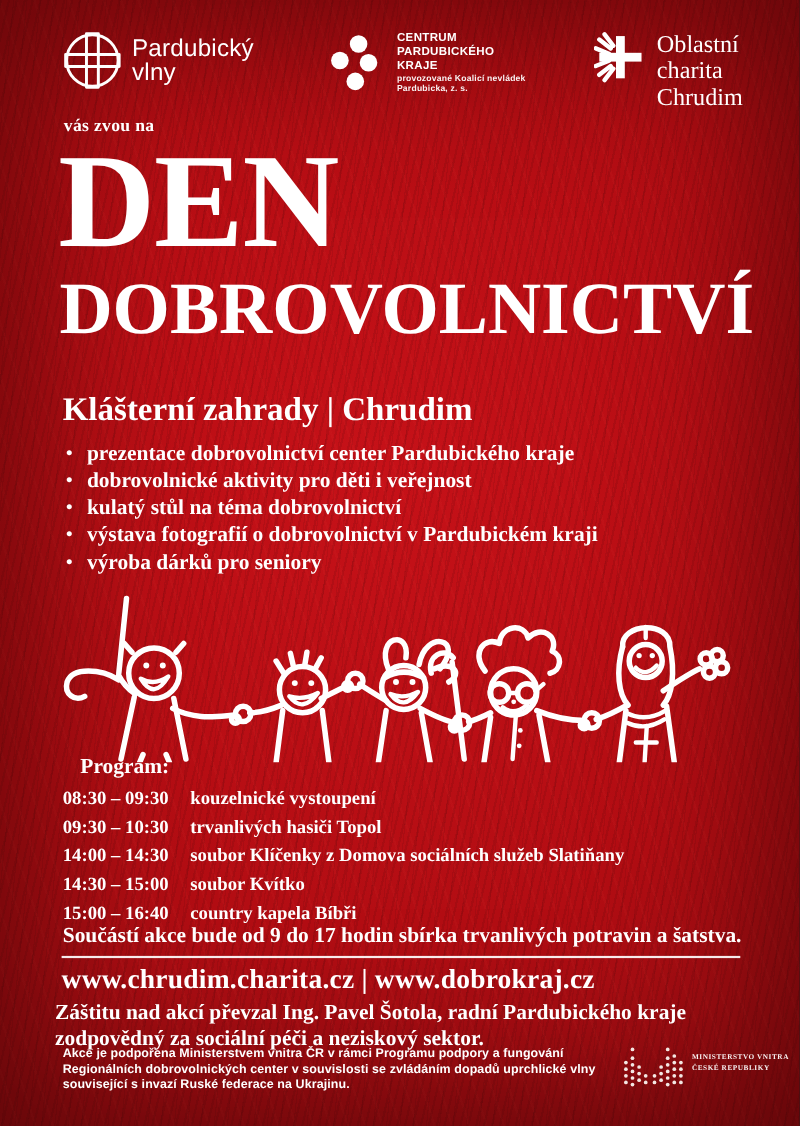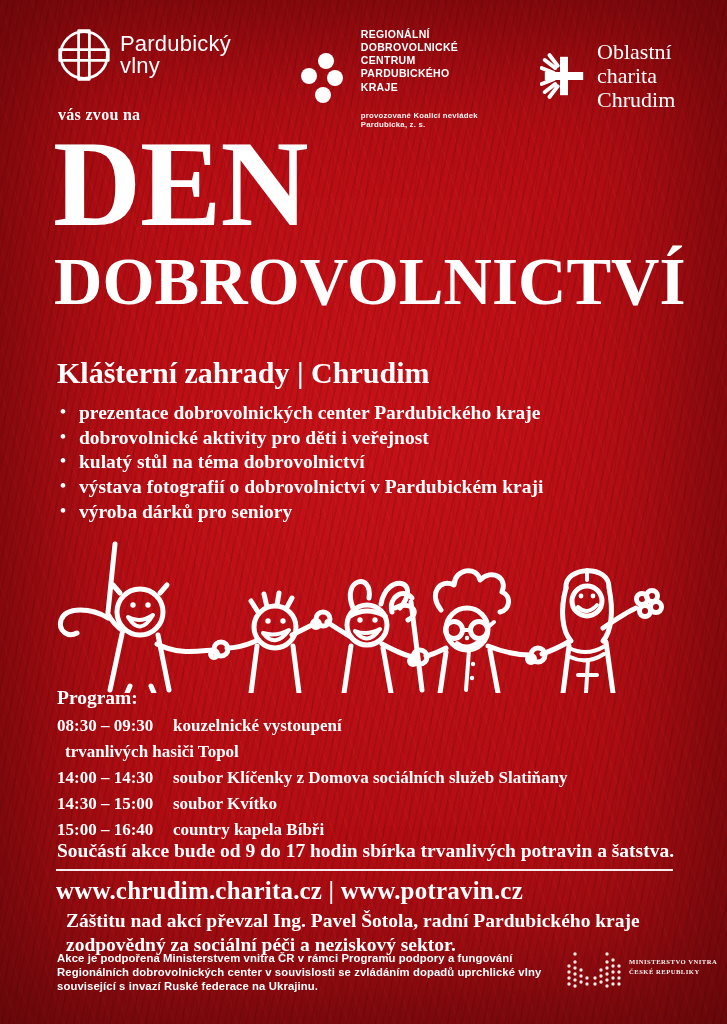--- a/index.html
+++ b/index.html
@@ -87,7 +87,6 @@
         </svg>
       </span>
       <span class="sans">
-        <span class="rdc-text" style="display:block;">REGIONÁLNÍ DOBROVOLNICKÉ</span>
         <span class="rdc-text" style="display:block;">CENTRUM PARDUBICKÉHO KRAJE</span>
         <span class="rdc-tag" style="display:block;">provozované Koalicí nevládek Pardubicka, z. s.</span>
       </span>

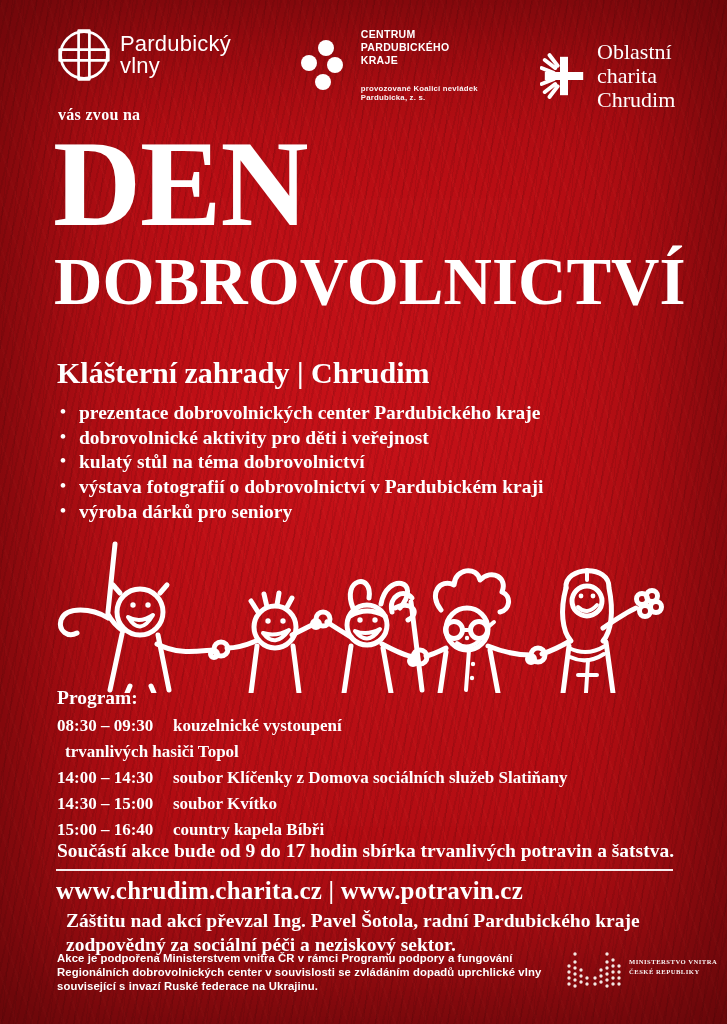--- a/index.html
+++ b/index.html
@@ -92,7 +92,7 @@
       </span>
     </div>
 
-    <div style="display:flex;gap:9px;align-items:center;margin-left:62px;margin-top:12px;">
+    <div style="display:flex;gap:9px;align-items:flex-start;margin-left:62px;margin-top:0;">
       <span>
         <svg width="48" height="48" viewBox="0 0 60 60">
           <rect x="25" y="6" width="10" height="48" class="fillw"></rect>

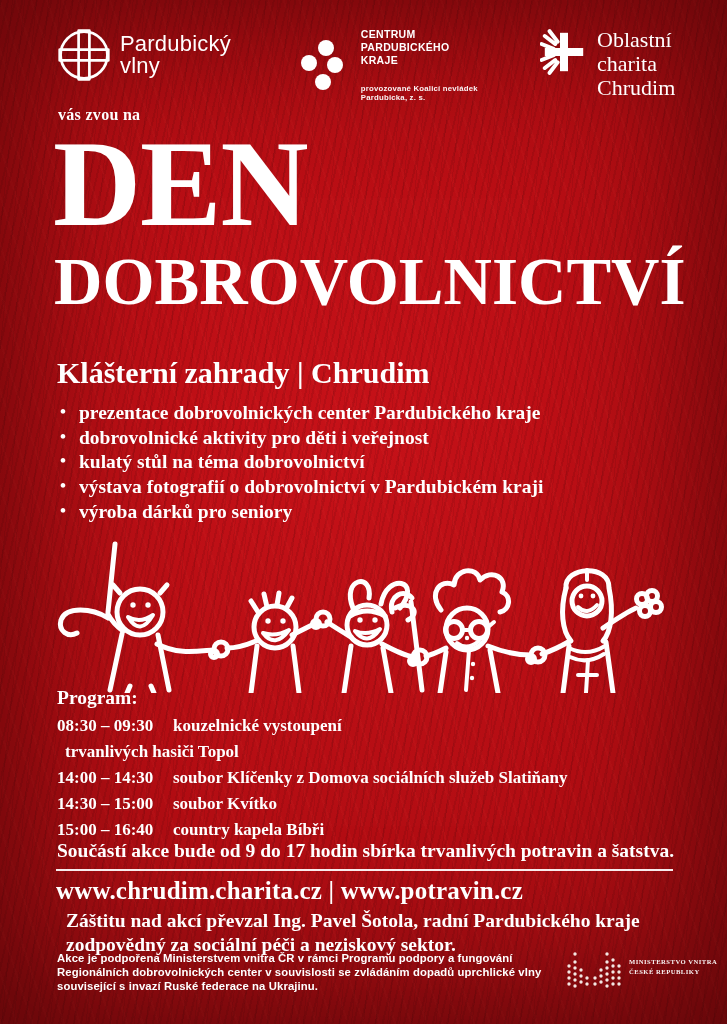--- a/index.html
+++ b/index.html
@@ -23,7 +23,7 @@
   .logo-row{top:28px;left:57px;right:45px;height:64px;}
   .pk-text{font-size:22px;line-height:1.02;font-weight:400;letter-spacing:0.2px;}
   .rdc-text{font-size:10.5px;line-height:1.25;font-weight:bold;letter-spacing:0.3px;}
-  .rdc-tag{font-size:7.8px;font-weight:bold;margin-top:17px;letter-spacing:0.2px;opacity:.95;}
+  .rdc-tag{font-size:7.8px;font-weight:bold;margin-top:0;letter-spacing:0.2px;opacity:.95;}
   .ch-text{font-size:22px;line-height:1.1;font-weight:400;}
 
   .intro{top:106px;left:58px;font-size:16px;letter-spacing:0.3px;}

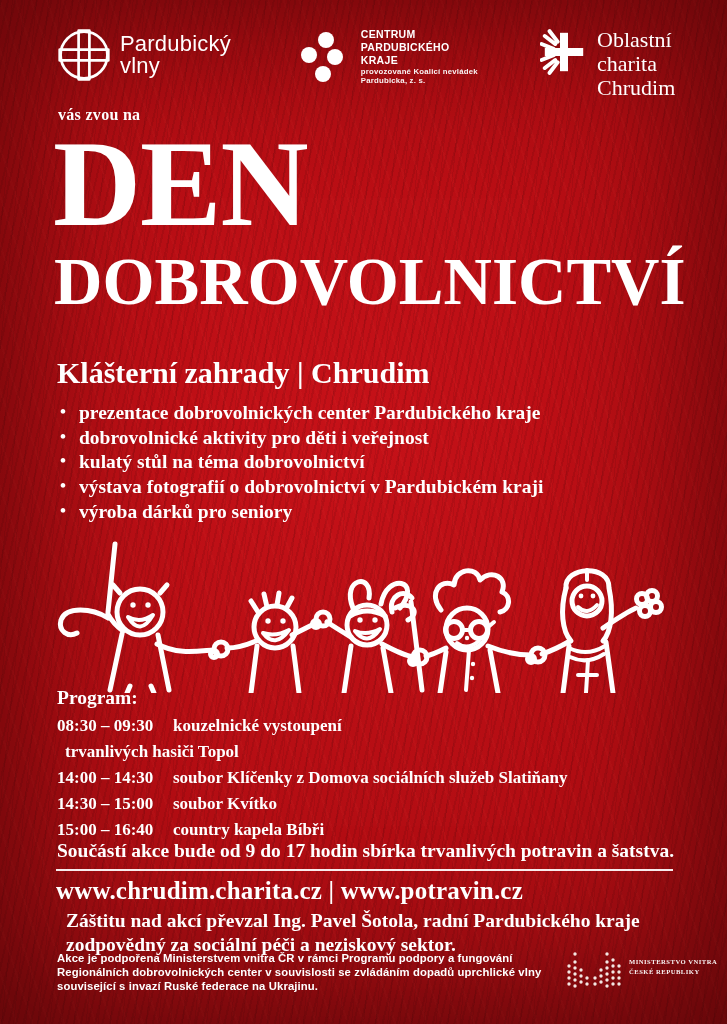--- a/index.html
+++ b/index.html
@@ -114,7 +114,7 @@
   <div class="abs location b">Klášterní zahrady | Chrudim</div>
 
   <ul class="abs bullets">
-    <li><span class="dot">•</span><span>prezentace dobrovolnických center Pardubického kraje</span></li>
+    <li><span class="dot">•</span><span>prezentace dobrovolnictví center Pardubického kraje</span></li>
     <li><span class="dot">•</span><span>dobrovolnické aktivity pro děti i veřejnost</span></li>
     <li><span class="dot">•</span><span>kulatý stůl na téma dobrovolnictví</span></li>
     <li><span class="dot">•</span><span>výstava fotografií o dobrovolnictví v Pardubickém kraji</span></li>

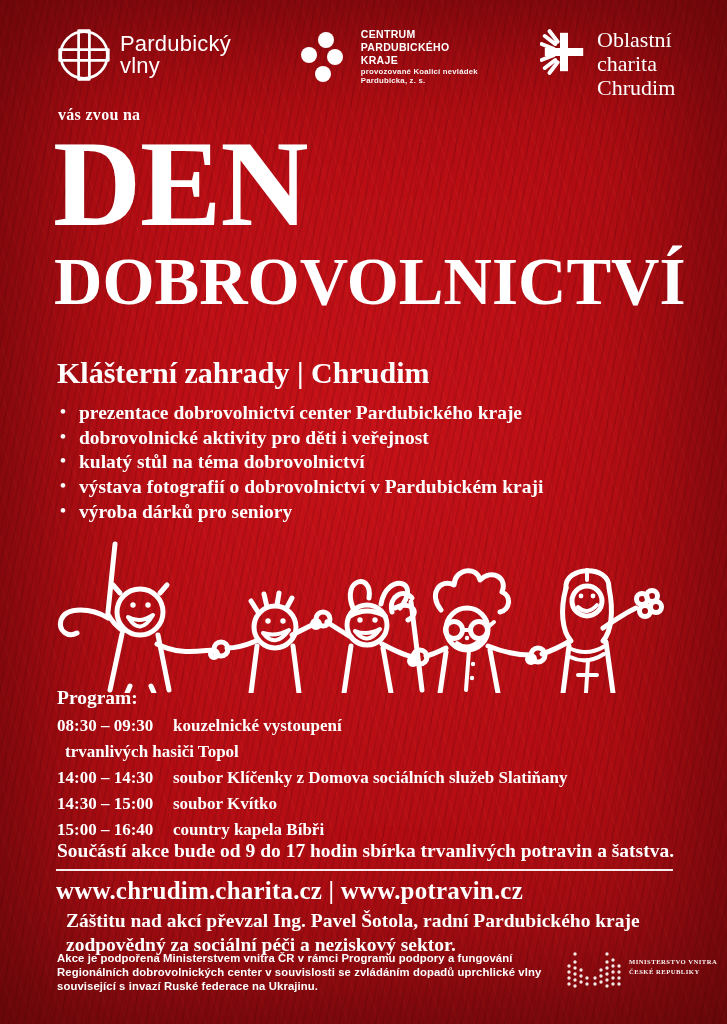--- a/index.html
+++ b/index.html
@@ -38,7 +38,7 @@
 
   .doodle{top:538px;left:50px;}
 
-  .program-heading{top:687px;left:57px;font-size:19.5px;}
+  .program-heading{top:687px;left:73px;font-size:19.5px;}
   .program{top:713px;left:57px;width:620px;}
   .prow{display:flex;font-size:17px;font-weight:bold;line-height:25.9px;}
   .ptime{width:108px;flex:0 0 108px;}

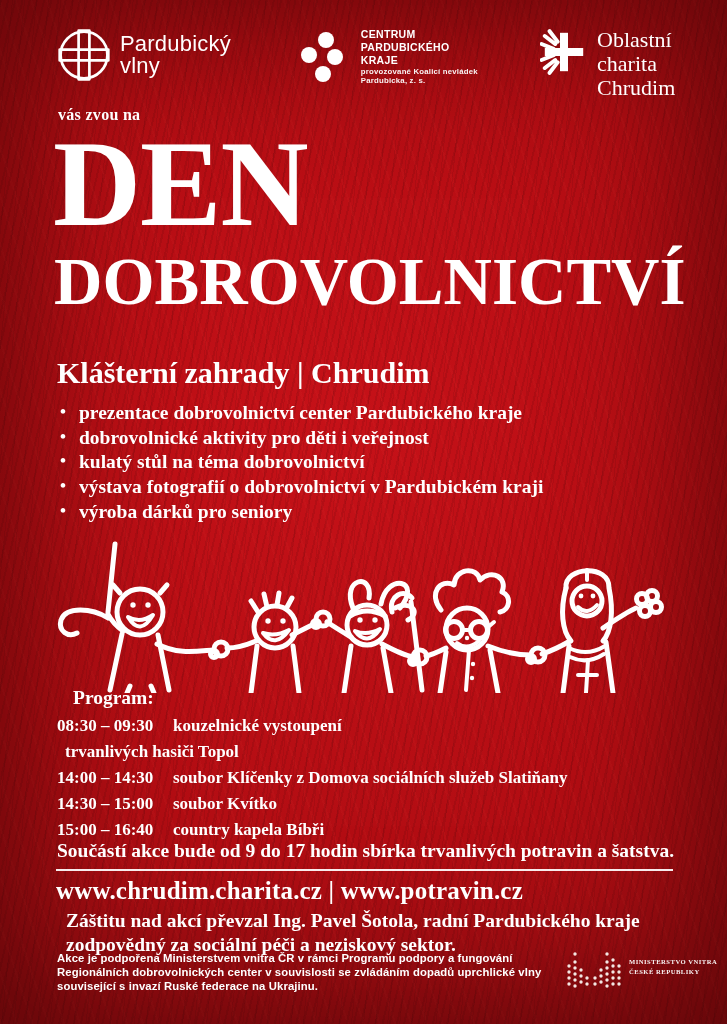--- a/index.html
+++ b/index.html
@@ -213,6 +213,7 @@
       <span class="pact">kouzelnické vystoupení</span>
     </div>
     <div class="prow">
+      <span class="ptime">09:30 – 10:30</span>
       <span class="pact">trvanlivých hasiči Topol</span>
     </div>
     <div class="prow">

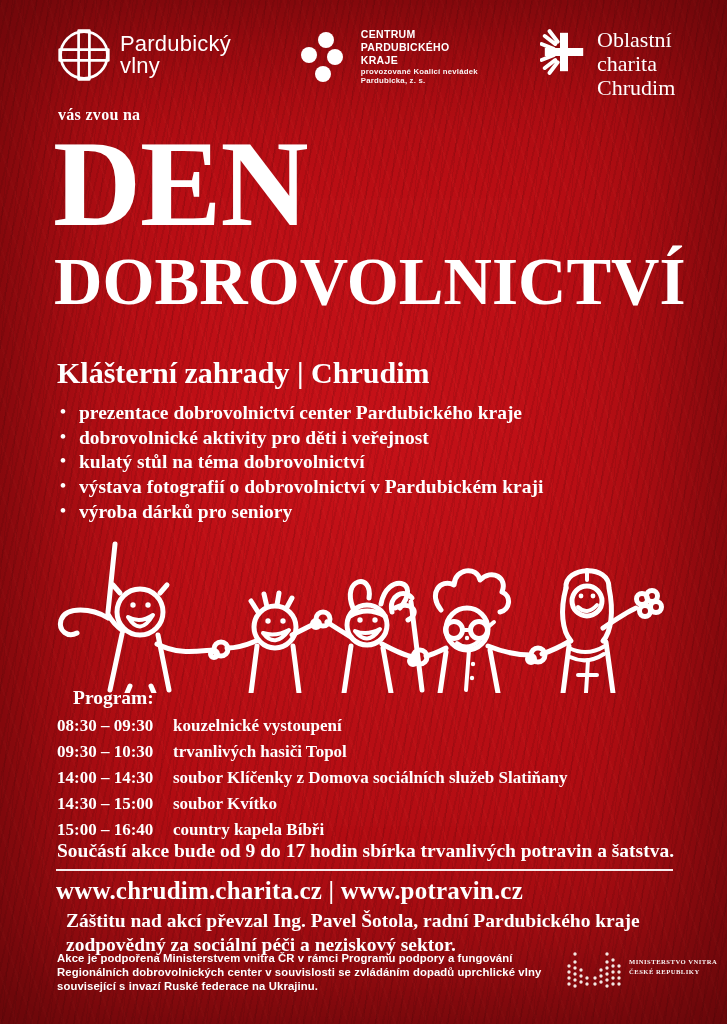--- a/index.html
+++ b/index.html
@@ -232,7 +232,7 @@
 
   <div class="abs note b">Součástí akce bude od 9 do 17 hodin sbírka trvanlivých potravin a šatstva.</div>
   <div class="abs rule"></div>
-  <div class="abs websites b">www.chrudim.charita.cz | www.potravin.cz</div>
+  <div class="abs websites b">www.chrudim.charita.cz | www.dobrokraj.cz</div>
   <div class="abs patronage b">Záštitu nad akcí převzal Ing. Pavel Šotola, radní Pardubického kraje zodpovědný za sociální péči a neziskový sektor.</div>
   <div class="abs funding sans b">Akce je podpořena Ministerstvem vnitra ČR v rámci Programu podpory a fungování Regionálních dobrovolnických center v souvislosti se zvládáním dopadů uprchlické vlny související s invazí Ruské federace na Ukrajinu.</div>
 

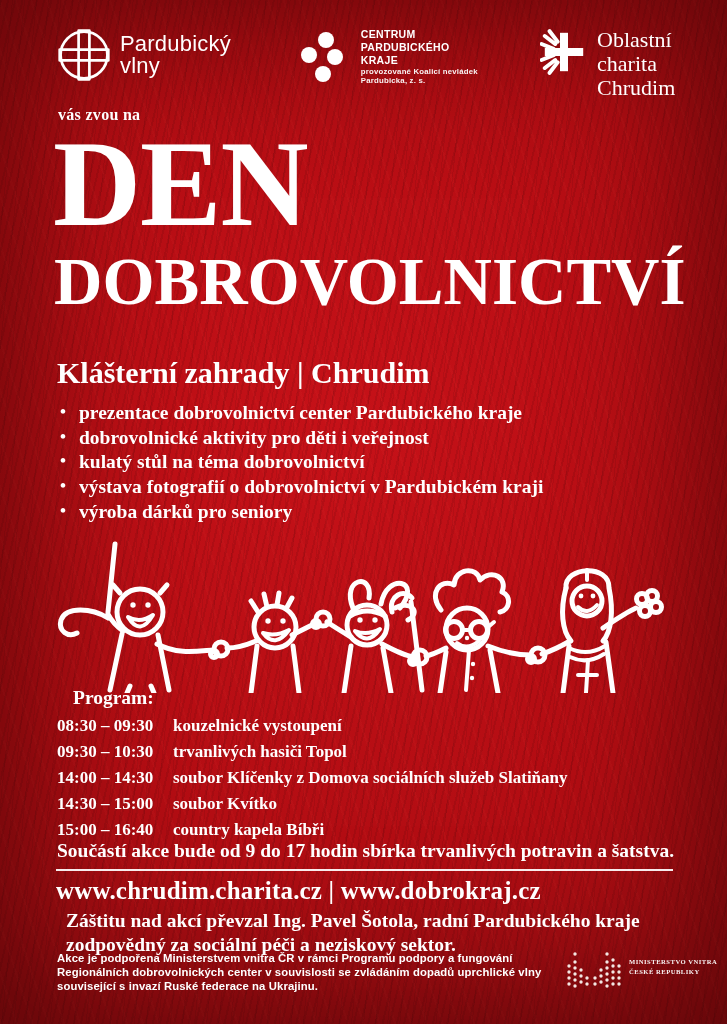--- a/index.html
+++ b/index.html
@@ -47,7 +47,7 @@
   .note{top:840px;left:57px;font-size:19.5px;}
   .rule{top:869px;left:56px;width:617px;height:2px;background:rgba(255,255,255,0.92);}
   .websites{top:877px;left:56px;font-size:25px;letter-spacing:0.2px;}
-  .patronage{top:909px;left:66px;width:620px;font-size:19.5px;line-height:23.5px;}
+  .patronage{top:909px;left:50px;width:620px;font-size:19.5px;line-height:23.5px;}
   .funding{top:952px;left:57px;width:505px;font-size:11.3px;line-height:13.8px;letter-spacing:0.1px;}
   .ministry{top:948px;left:566px;display:flex;align-items:flex-start;gap:7px;}
   .ministry-text{font-size:6.6px;line-height:1.45;font-weight:bold;letter-spacing:0.5px;margin-top:9px;opacity:.95;}

